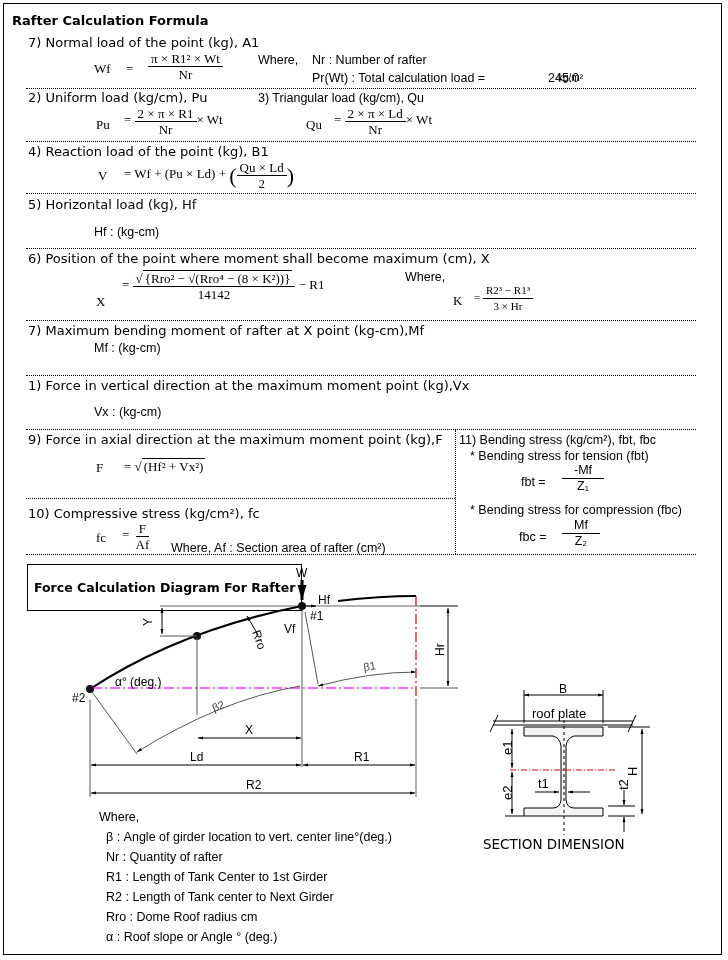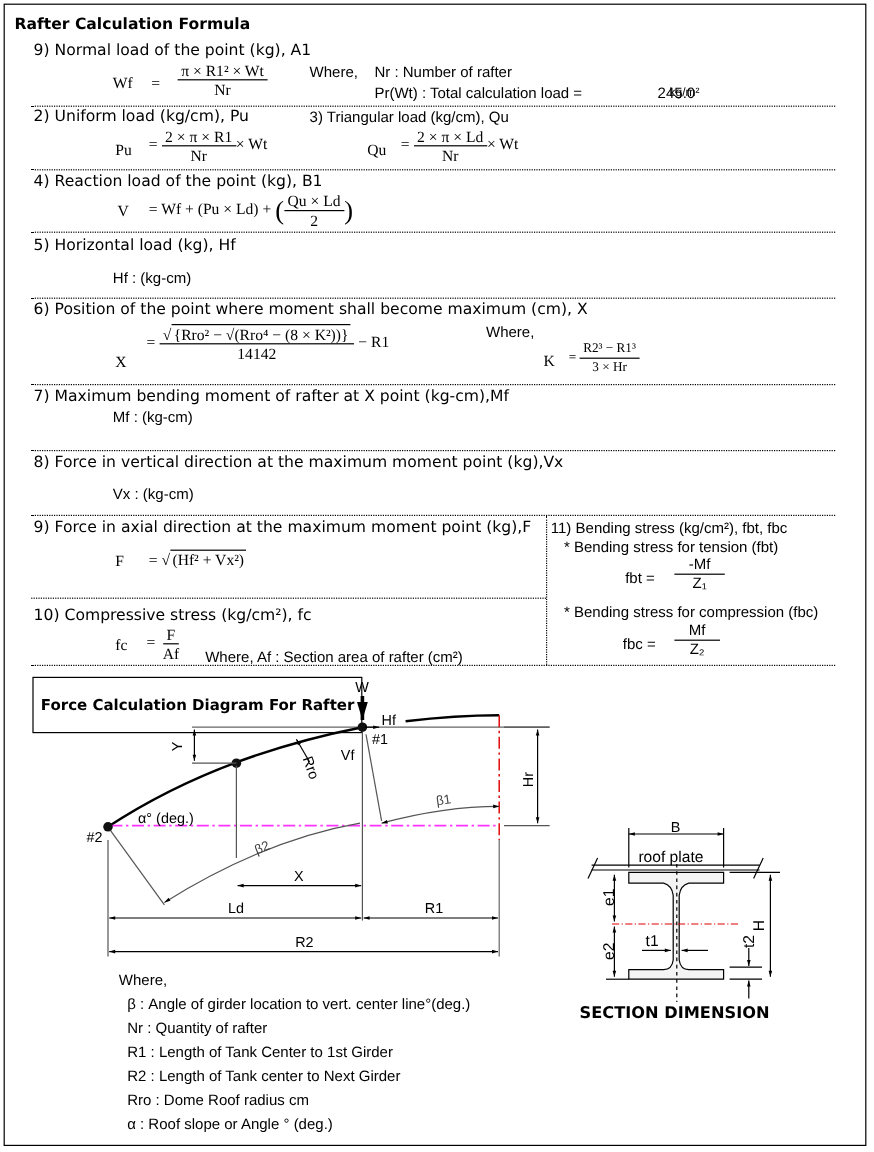--- a/index.html
+++ b/index.html
@@ -27,7 +27,7 @@
 
 <div class="abs title" style="left:12px;top:13px;text-align:right;">Rafter Calculation Formula</div>
 
-<div class="abs head" style="left:28px;top:35px;">9) Normal load of the point (kg), A1</div>
+<div class="abs head" style="left:28px;top:35px;">7) Normal load of the point (kg), A1</div>
 <div class="abs serif" style="left:94px;top:61px;">Wf</div>
 <div class="abs serif" style="left:126px;top:61px;">=</div>
 <div class="abs serif" style="left:148px;top:51px;">

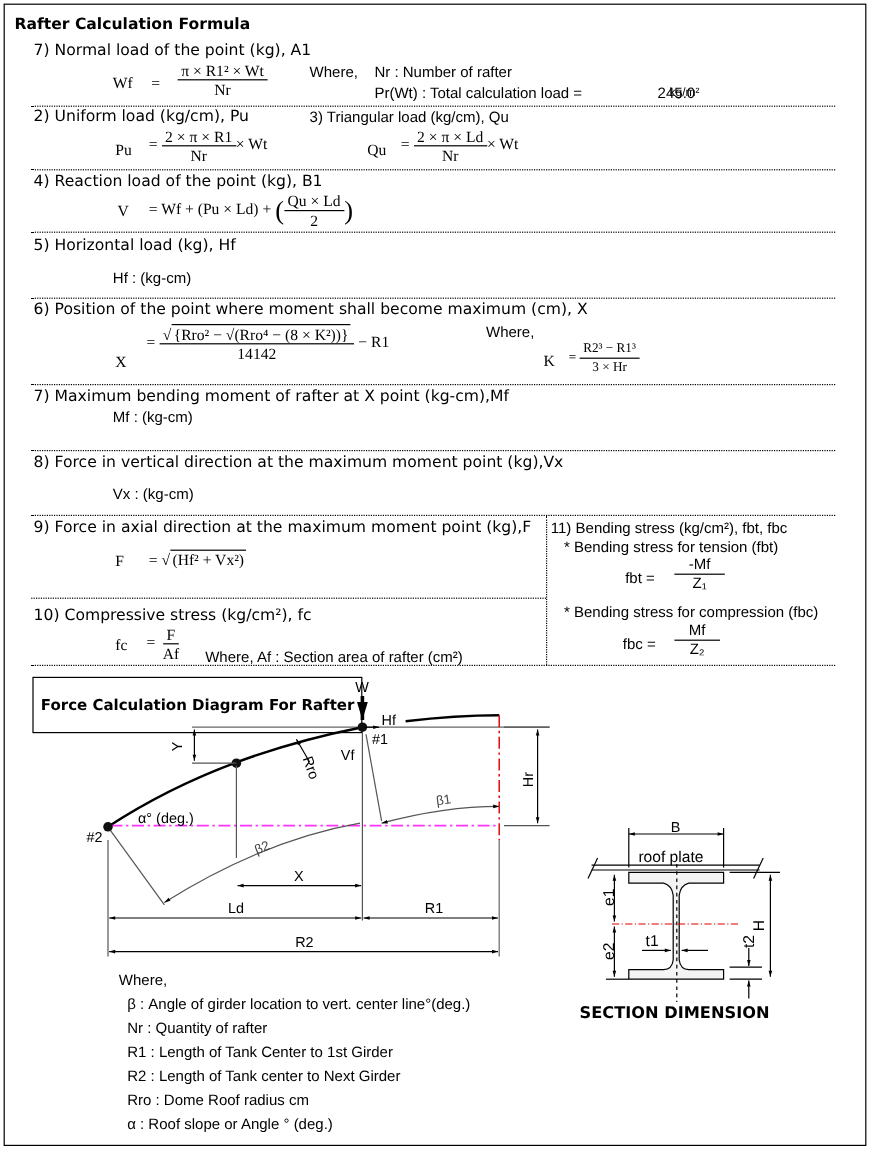--- a/index.html
+++ b/index.html
@@ -98,7 +98,7 @@
 <div class="abs arial" style="left:94px;top:341px;">Mf : (kg-cm)</div>
 <div class="hr-dot" style="top:375px;"></div>
 
-<div class="abs head" style="left:28px;top:378px;">8) Force in vertical direction at the maximum moment point (kg),Vx</div>
+<div class="abs head" style="left:28px;top:378px;">1) Force in vertical direction at the maximum moment point (kg),Vx</div>
 <div class="abs arial" style="left:94px;top:405px;">Vx : (kg-cm)</div>
 <div class="hr-dot" style="top:429px;"></div>
 

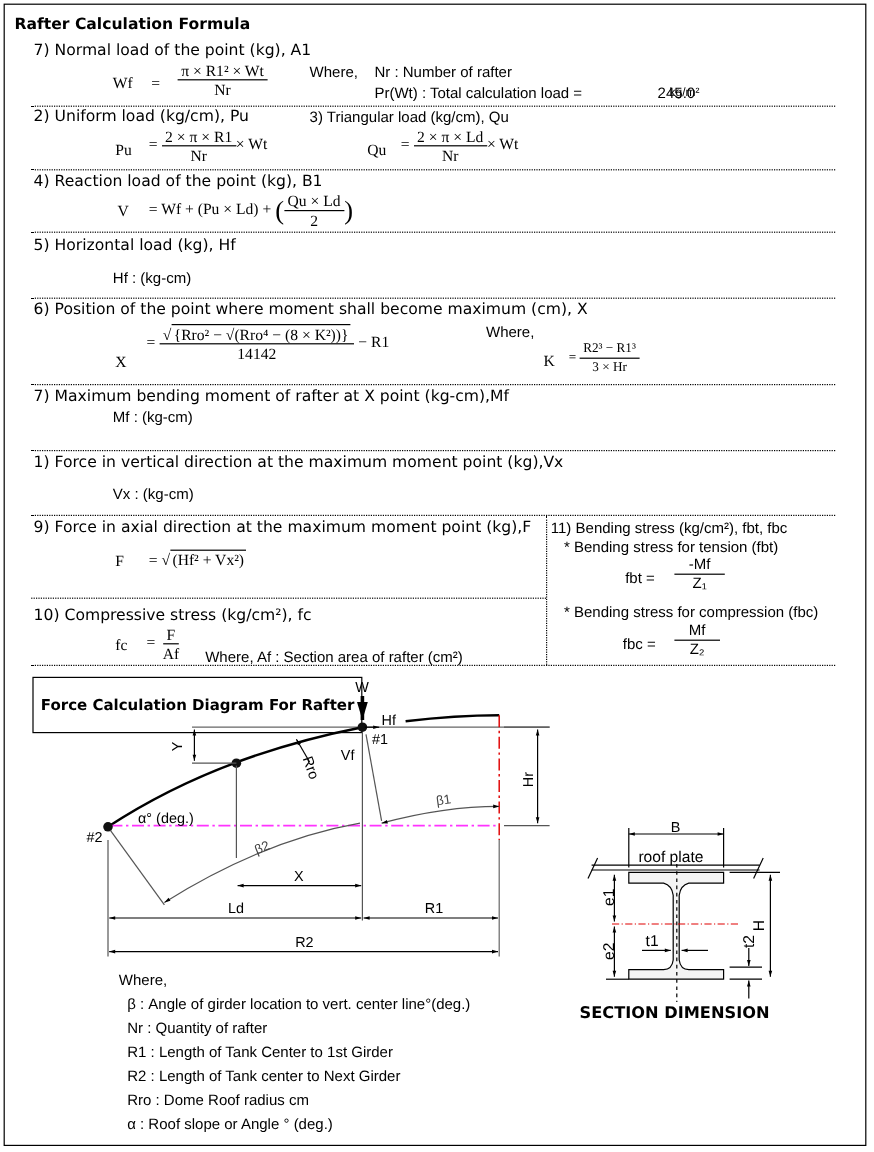--- a/index.html
+++ b/index.html
@@ -242,7 +242,7 @@
   </g>
 </svg>
 
-<div class="abs" style="left:483px;top:836px;font-family:'DejaVu Sans',sans-serif;font-weight:bold;font-size:13.5px;">SECTION DIMENSION</div>
+<div class="abs" style="left:483px;top:836px;font-family:'DejaVu Sans',sans-serif;font-weight:normal;font-size:13.5px;">SECTION DIMENSION</div>
 
 <div class="abs arial" style="left:99px;top:810px;">Where,</div>
 <div class="abs arial" style="left:106px;top:830px;">β : Angle of girder location to vert. center line°(deg.)</div>

